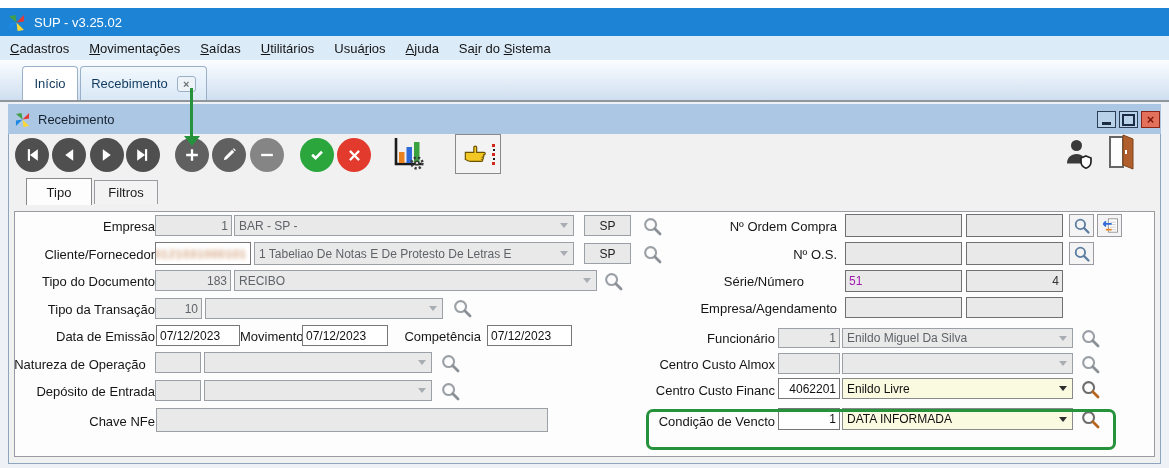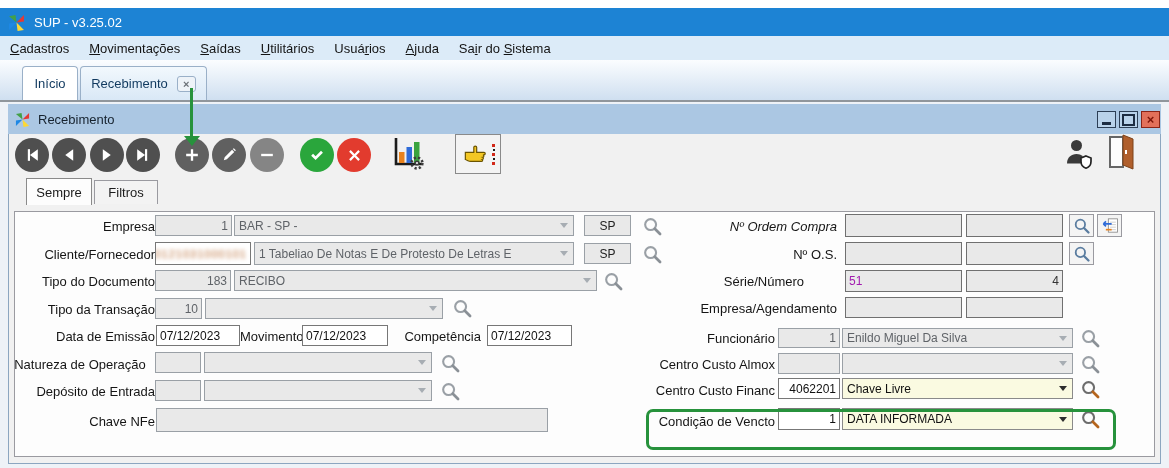--- a/index.html
+++ b/index.html
@@ -226,7 +226,7 @@
   </div>
 
 <div class="itab active">
-    <span>Sempre</span>
+    <span>Tipo</span>
   </div>
 <div class="itab idle">
     <span>Filtros</span>

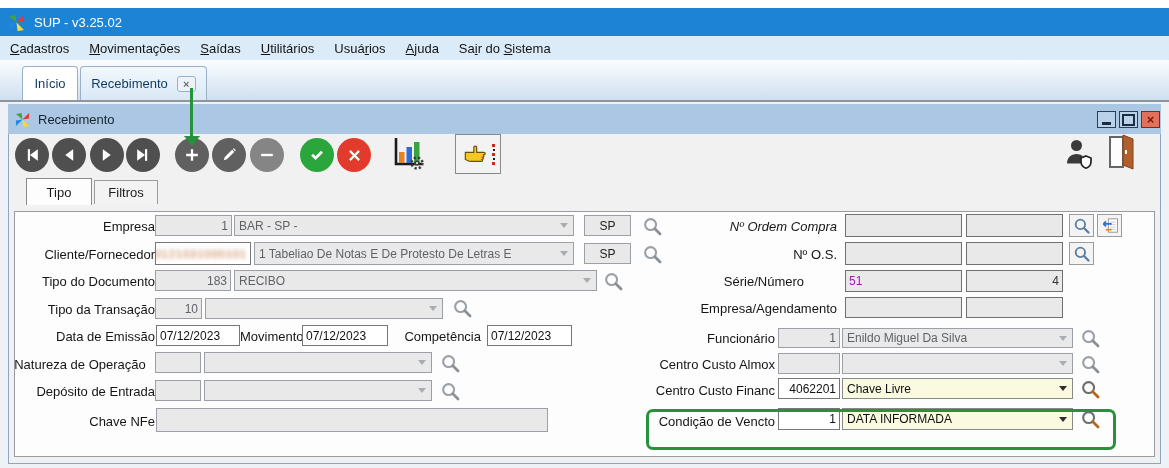--- a/index.html
+++ b/index.html
@@ -318,7 +318,7 @@
 <div class="lbl" style="left:5px;top:412px;width:150px;">Chave NFe</div>
 <div class="fld" style="left:156px;top:408px;width:392px;height:24px;"></div>
 
-<div class="lbl" style="left:657px;top:217px;width:180px;font-style:italic;">Nº Ordem Compra</div>
+<div class="lbl" style="left:657px;top:217px;width:180px;">Nº Ordem Compra</div>
 <div class="fld dark" style="left:845px;top:214px;width:117px;height:23px;"></div>
 <div class="fld dark" style="left:966px;top:214px;width:97px;height:23px;"></div>
 <div class="sqbtn" style="left:1069px;top:214px;width:25px;height:23px;">

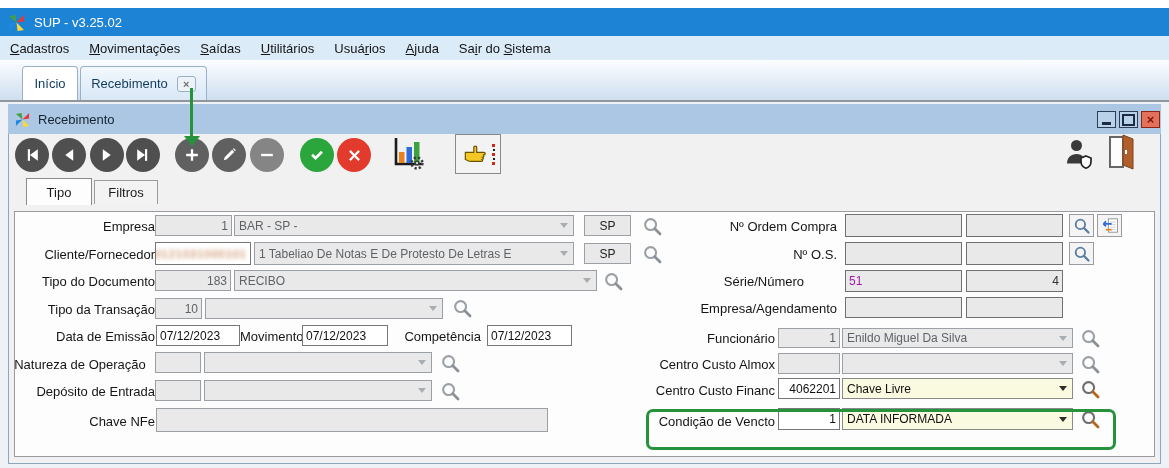--- a/index.html
+++ b/index.html
@@ -381,7 +381,7 @@
 <div class="lbl" style="left:595px;top:381px;width:180px;">Centro Custo Financ</div>
 <div class="fld white code" style="left:778px;top:378px;width:62px;height:21px;">4062201</div>
 <div class="fld yellow en" style="left:842px;top:378px;width:231px;height:21px;">
-  <span class="val">Chave Livre</span>
+  <span class="val">Enildo Livre</span>
     <span class="chev"></span>
   </div>
 <div class="mag" style="left:1080px;top:379px;">

